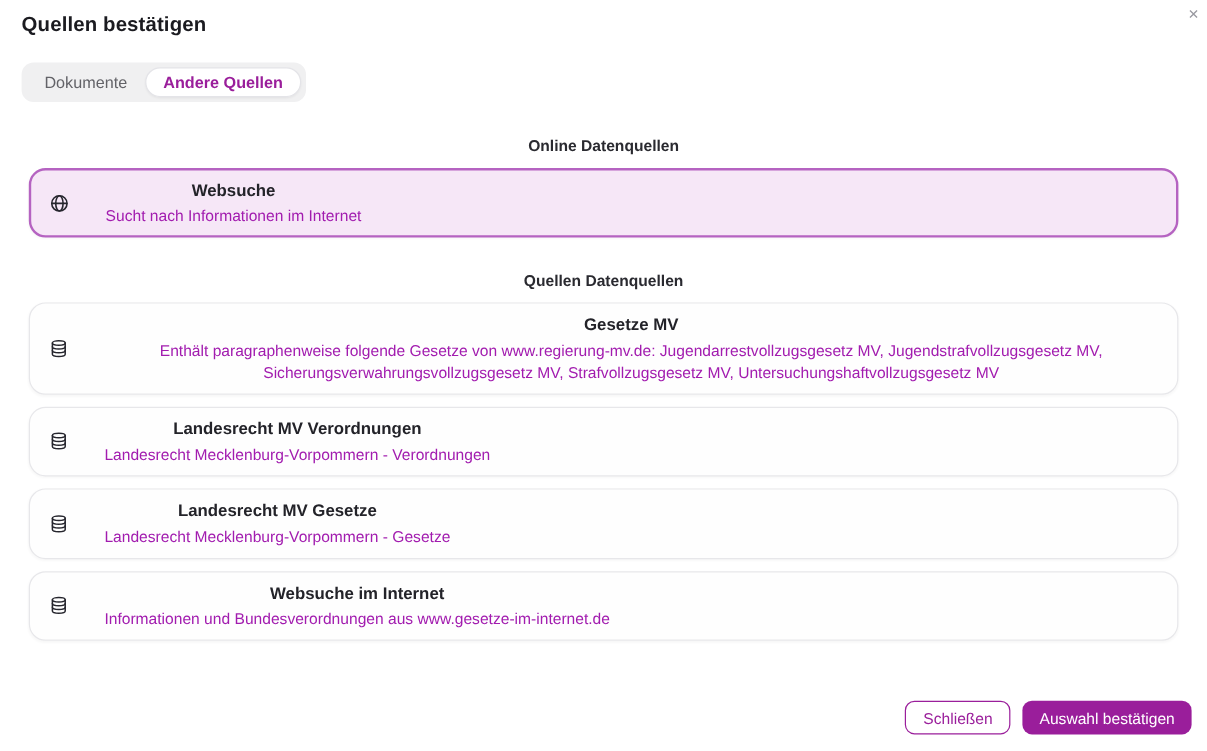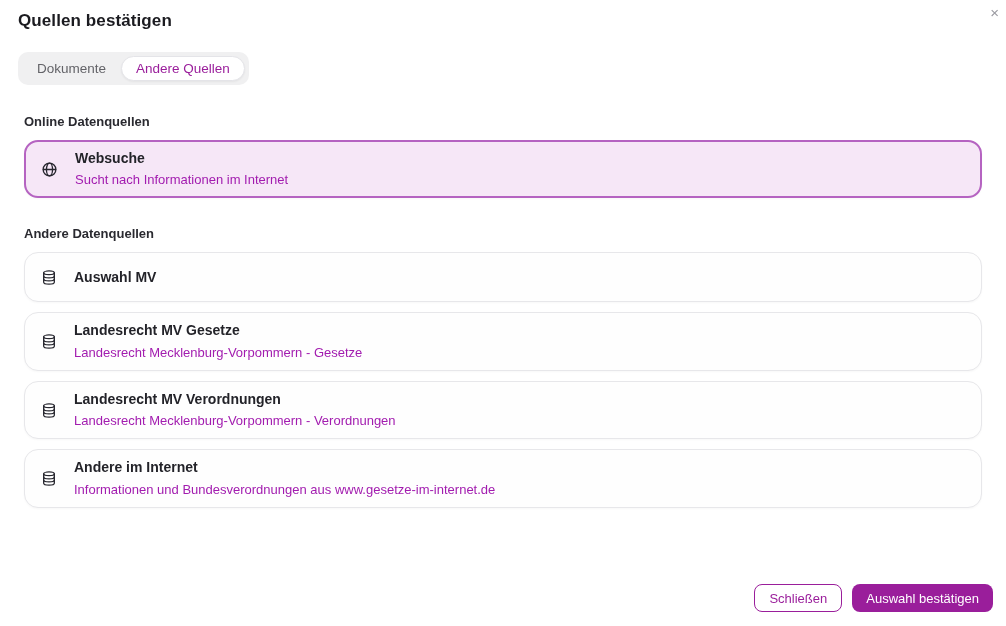--- a/index.html
+++ b/index.html
@@ -35,7 +35,7 @@
     border-radius: 14px; cursor: pointer; white-space: nowrap;
   }
   .tab.active {
-    background: #ffffff; color: var(--accent); font-weight: 400;
+    background: #ffffff; color: var(--accent); font-weight: 700;
     border: 1px solid #e4e4e8; padding: 4px 14px;
     box-shadow: 0 1px 2px rgba(0,0,0,0.05);
   }

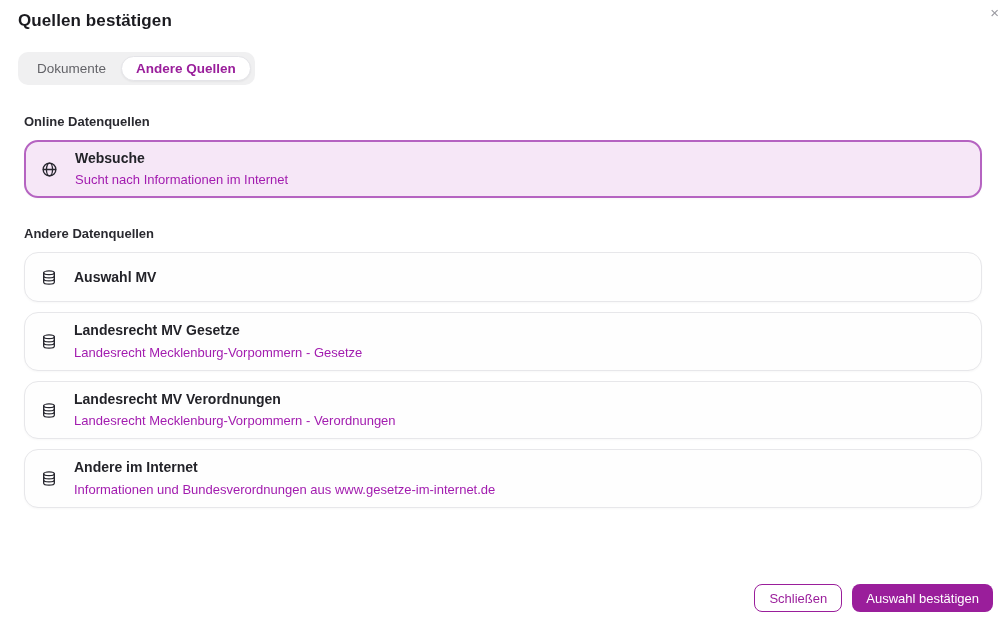--- a/index.html
+++ b/index.html
@@ -40,7 +40,7 @@
     box-shadow: 0 1px 2px rgba(0,0,0,0.05);
   }
 
-  .content { flex: 1 1 auto; }
+  .content { flex: 1 1 auto; text-align: center; }
 
   .section-heading {
     font-size: 13px; font-weight: 700; color: #2a2a30;

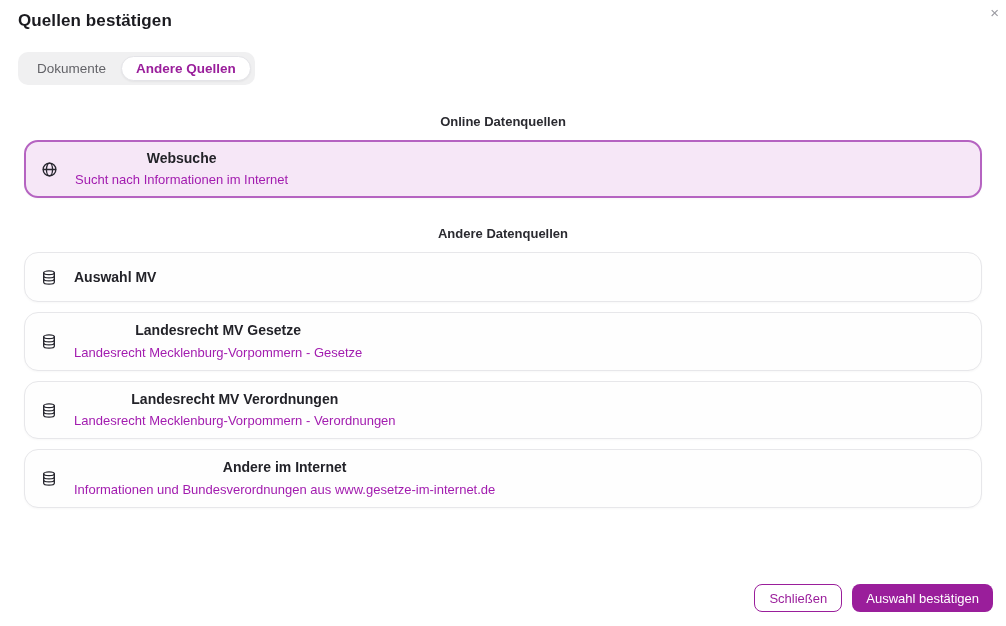--- a/index.html
+++ b/index.html
@@ -49,7 +49,7 @@
   .section-heading.first { margin-top: 29px; }
 
   .card {
-    display: flex; align-items: center; gap: 17px;
+    display: flex; align-items: center; gap: 30px;
     margin: 0 24px 10px 24px;
     background: #fefefe;
     border: 1px solid #e7e7ea;

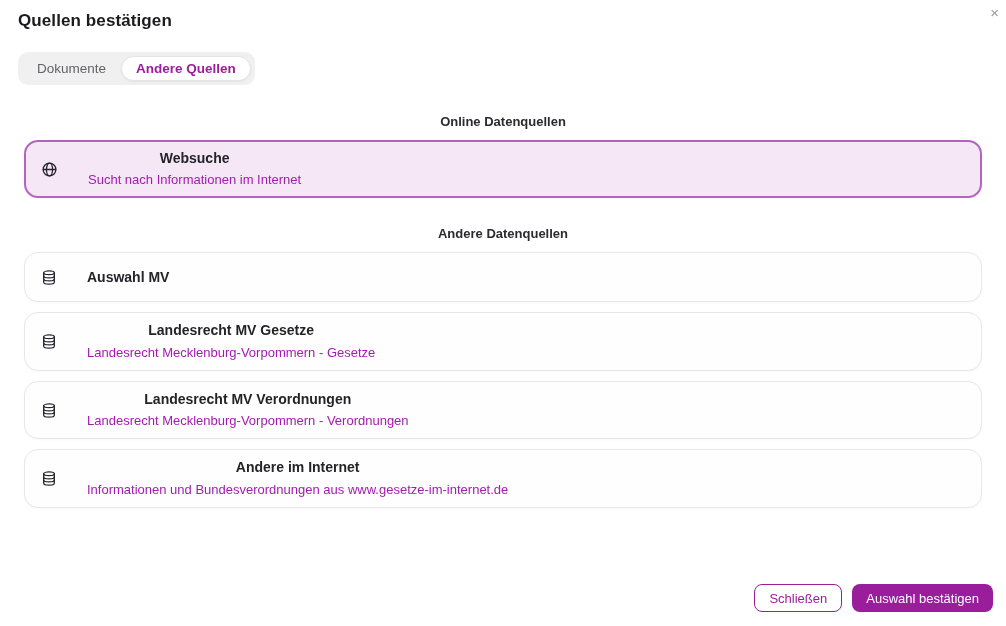--- a/index.html
+++ b/index.html
@@ -117,7 +117,7 @@
           <div class="card-desc">Sucht nach Informationen im Internet</div>
         </div>
       </div>
-      <div class="section-heading">Andere Datenquellen</div>
+      <div class="section-heading">Quellen Datenquellen</div>
       <div class="card">
         <span class="card-icon">
           <svg width="16" height="17" viewBox="0 0 24 24" fill="none" stroke="currentColor" stroke-width="1.9" stroke-linecap="round">

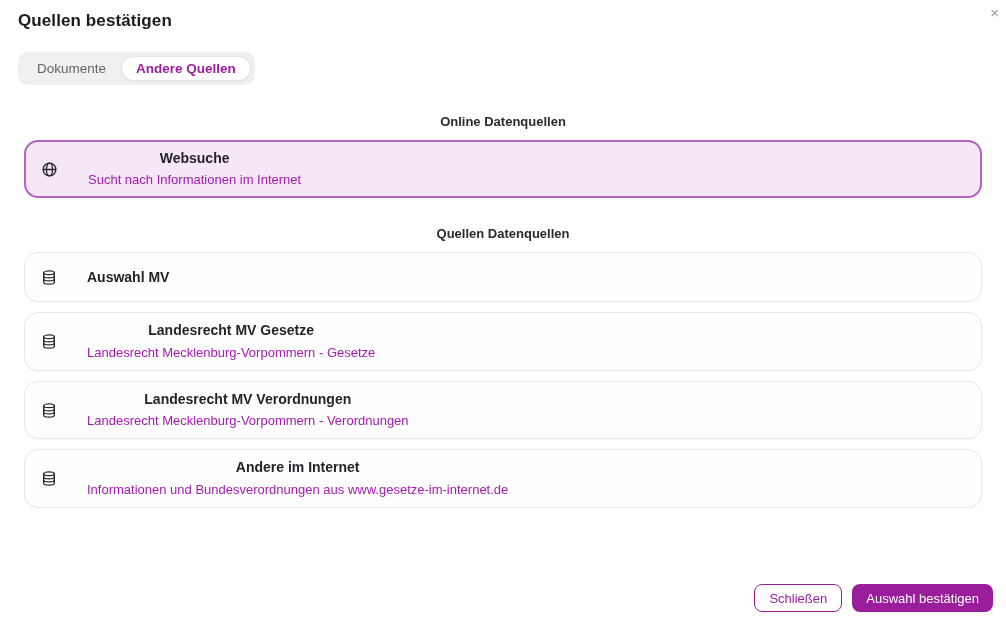--- a/index.html
+++ b/index.html
@@ -128,7 +128,7 @@
           </svg>
         </span>
         <div class="card-text">
-          <div class="card-title">Auswahl MV</div>
+          <div class="card-title">Gesetze MV</div>
         </div>
       </div>
       <div class="card">

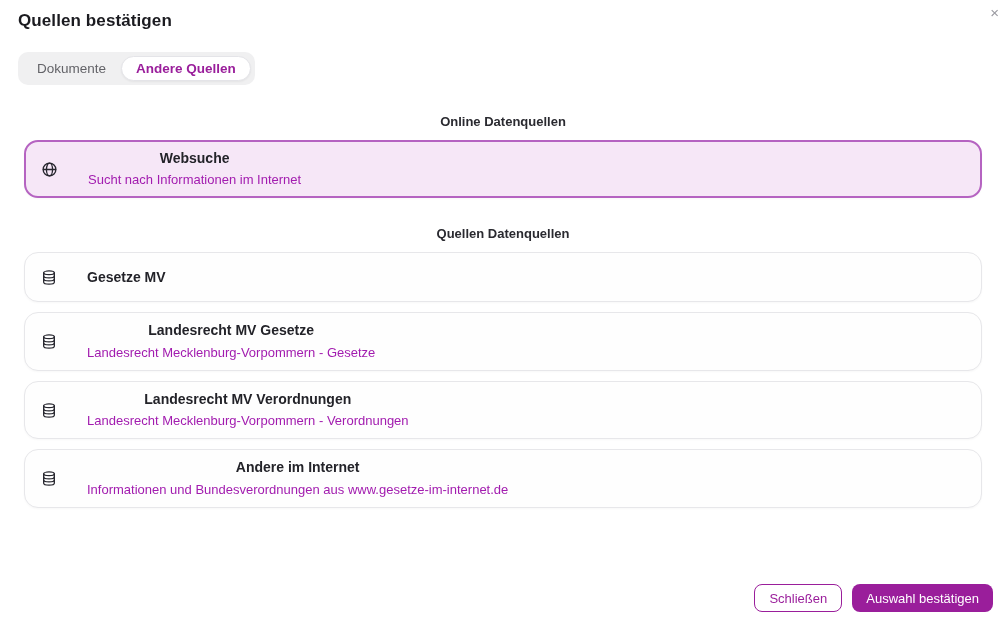--- a/index.html
+++ b/index.html
@@ -129,6 +129,7 @@
         </span>
         <div class="card-text">
           <div class="card-title">Gesetze MV</div>
+          <div class="card-desc">Enthält paragraphenweise folgende Gesetze von www.regierung-mv.de: Jugendarrestvollzugsgesetz MV, Jugendstrafvollzugsgesetz MV, Sicherungsverwahrungsvollzugsgesetz MV, Strafvollzugsgesetz MV, Untersuchungshaftvollzugsgesetz MV</div>
         </div>
       </div>
       <div class="card">

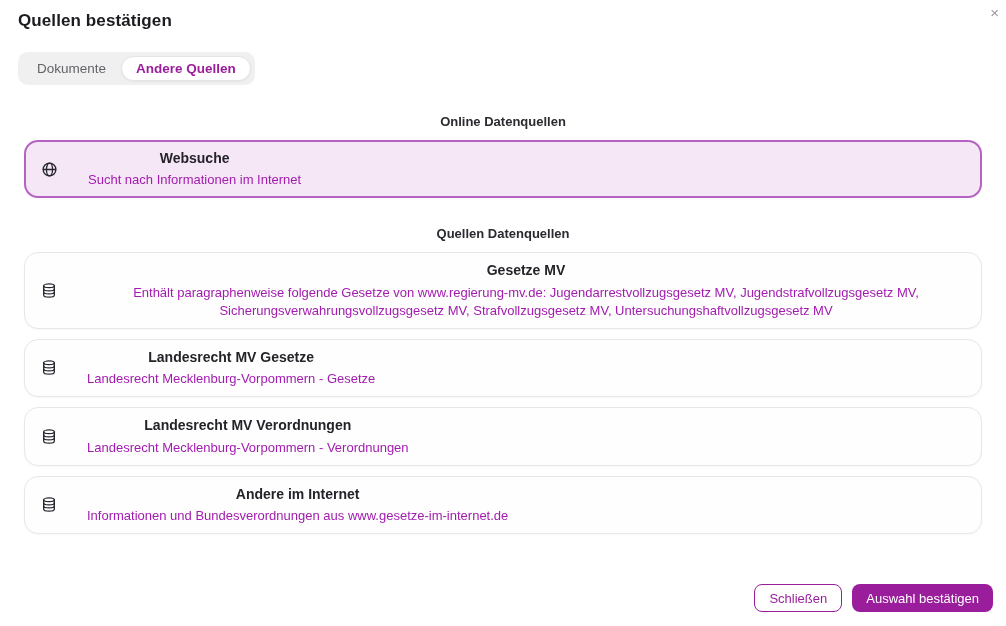--- a/index.html
+++ b/index.html
@@ -142,8 +142,8 @@
           </svg>
         </span>
         <div class="card-text">
-          <div class="card-title">Landesrecht MV Gesetze</div>
-          <div class="card-desc">Landesrecht Mecklenburg-Vorpommern - Gesetze</div>
+          <div class="card-title">Landesrecht MV Verordnungen</div>
+          <div class="card-desc">Landesrecht Mecklenburg-Vorpommern - Verordnungen</div>
         </div>
       </div>
       <div class="card">
@@ -156,8 +156,8 @@
           </svg>
         </span>
         <div class="card-text">
-          <div class="card-title">Landesrecht MV Verordnungen</div>
-          <div class="card-desc">Landesrecht Mecklenburg-Vorpommern - Verordnungen</div>
+          <div class="card-title">Landesrecht MV Gesetze</div>
+          <div class="card-desc">Landesrecht Mecklenburg-Vorpommern - Gesetze</div>
         </div>
       </div>
       <div class="card">

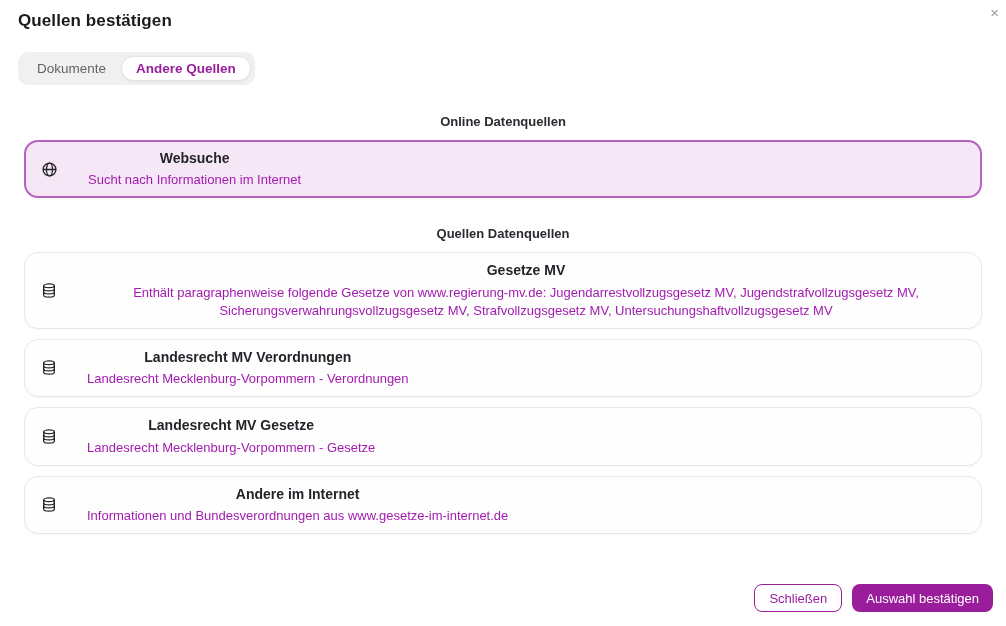--- a/index.html
+++ b/index.html
@@ -170,7 +170,7 @@
           </svg>
         </span>
         <div class="card-text">
-          <div class="card-title">Andere im Internet</div>
+          <div class="card-title">Websuche im Internet</div>
           <div class="card-desc">Informationen und Bundesverordnungen aus www.gesetze-im-internet.de</div>
         </div>
       </div>

